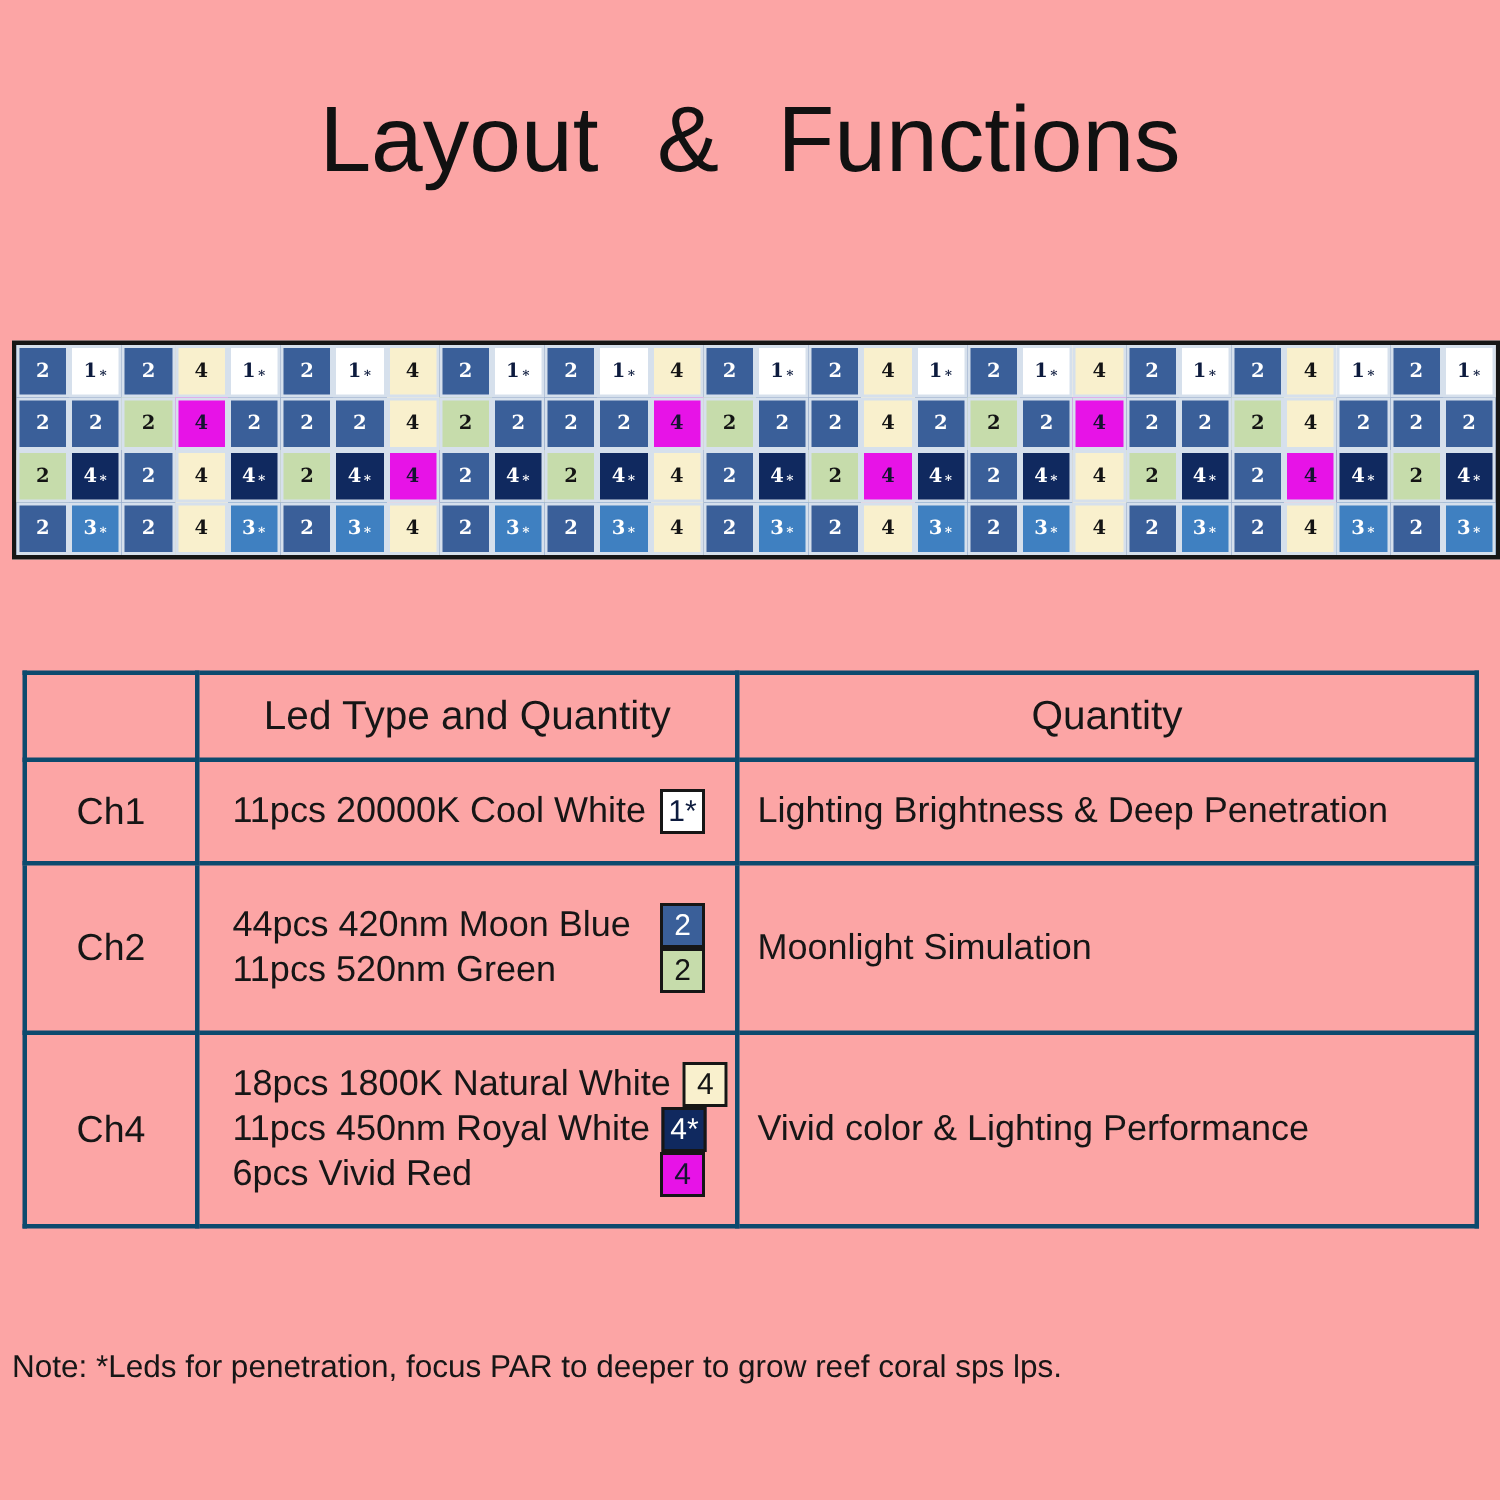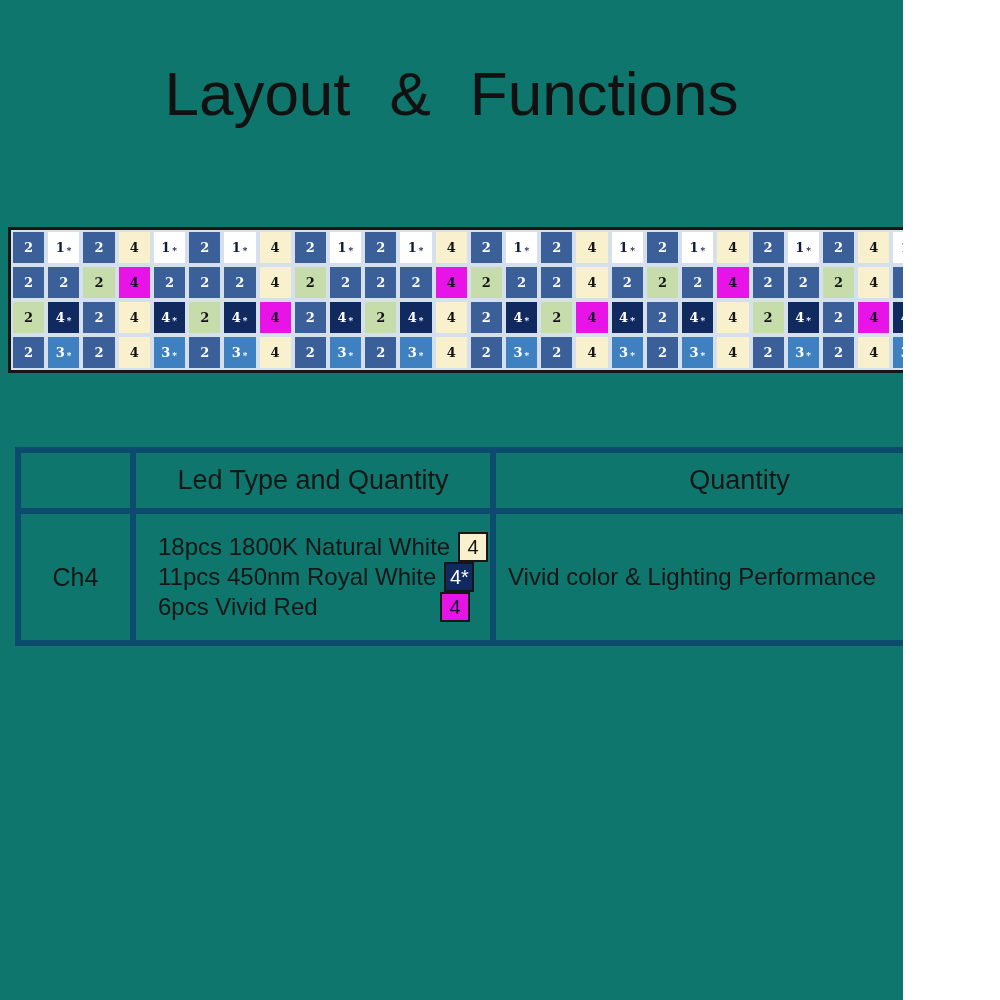--- a/index.html
+++ b/index.html
@@ -3,7 +3,7 @@
 <meta charset="utf-8">
 <style>
   html,body{margin:0;padding:0;background:#ffffff;}
-  .page{position:relative;width:903px;height:1000px;background:#0f766e;overflow:hidden;
+  .page{position:relative;width:1000px;height:1000px;background:#fca5a5;overflow:hidden;
         font-family:"Liberation Sans", sans-serif;color:#161616;}
 
   

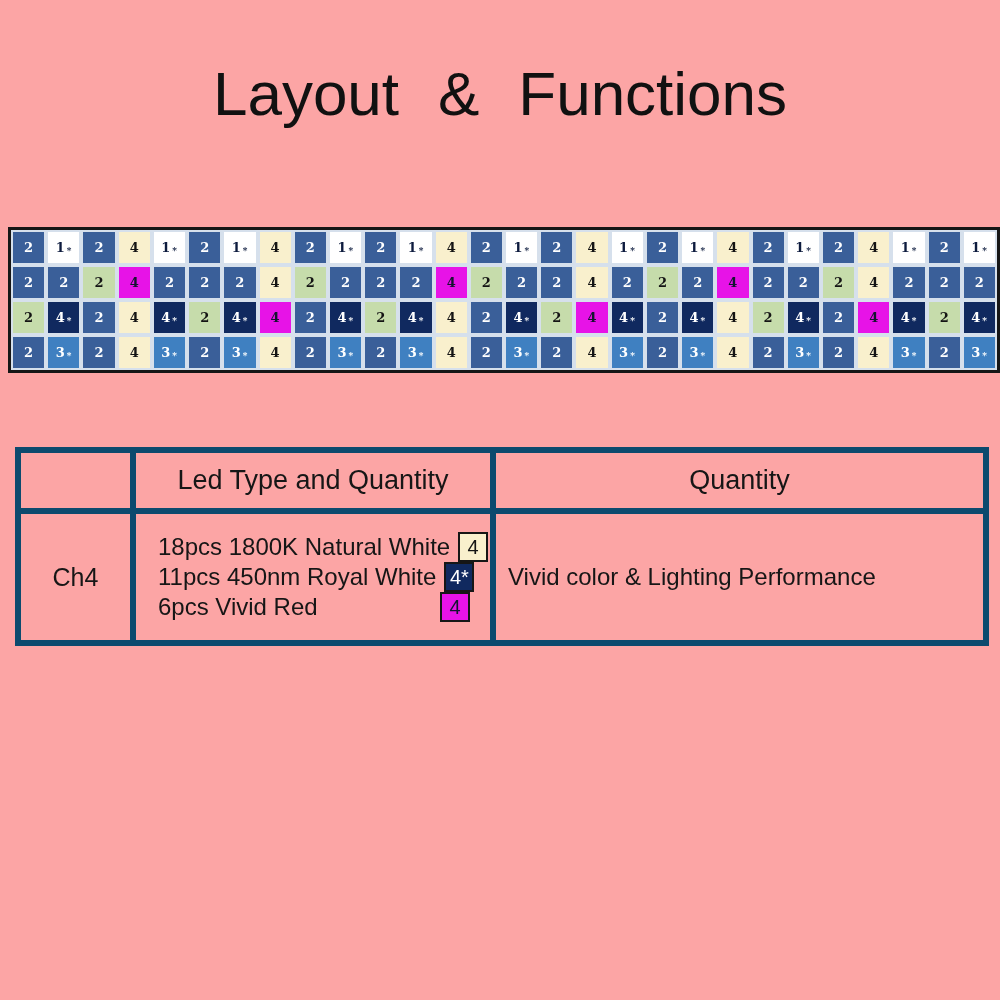--- a/index.html
+++ b/index.html
@@ -24,7 +24,7 @@
   .func-table{position:absolute;left:15px;top:447px;width:968px;
               border-collapse:collapse;table-layout:fixed;
               border:3px solid #161616;}
-  .func-table th,.func-table td{border:6px solid #0c4a6e;padding:12px;box-sizing:border-box;}
+  .func-table th,.func-table td{border:3px solid #0c4a6e;padding:12px;box-sizing:border-box;}
   .func-table thead tr{height:58px;}
   .func-table tbody tr:nth-child(1){height:62px;}
   .func-table tbody tr:nth-child(2){height:113px;}

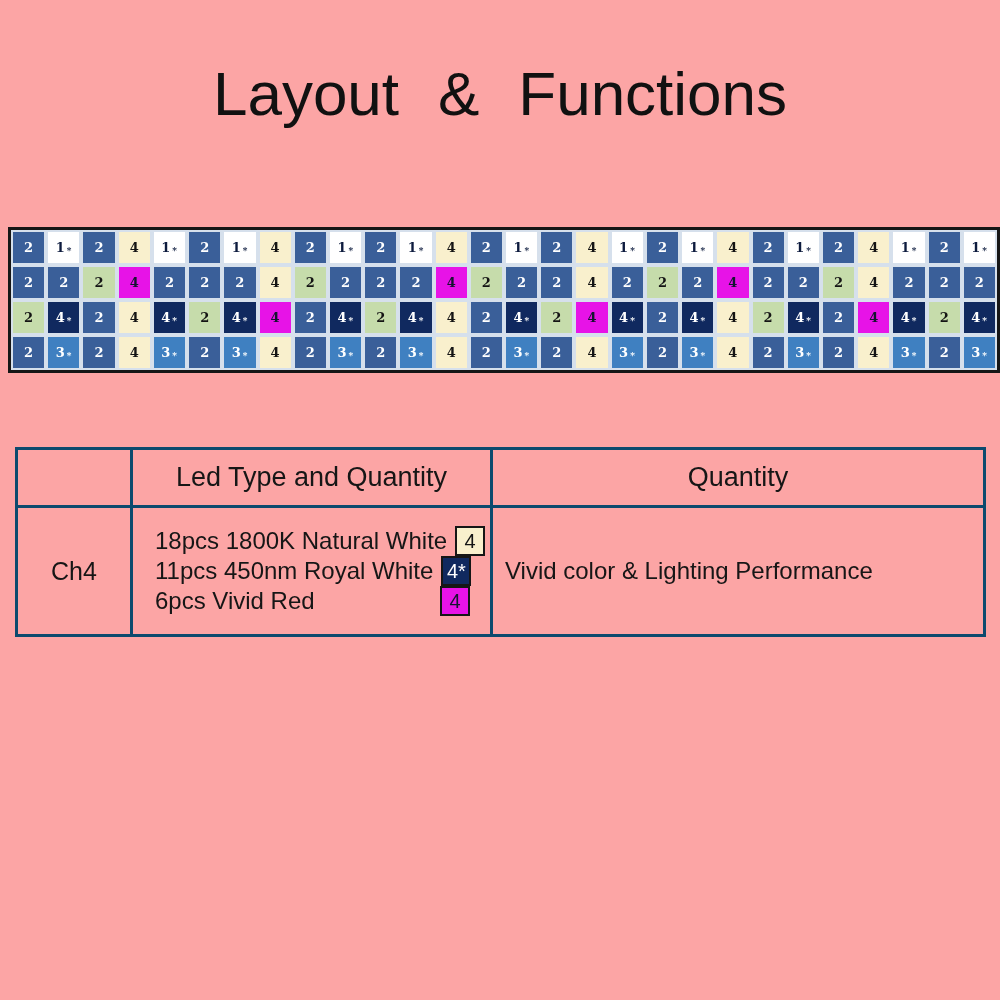--- a/index.html
+++ b/index.html
@@ -440,6 +440,18 @@
     </thead>
     <tbody id="table-body">
         <tr>
+          <td class="ch-cell">Ch1</td>
+          <td class="led-cell">
+            <div class="led-cell-inner">
+              <div class="led-line">
+                <span class="led-text">11pcs 20000K Cool White</span>
+                <span class="chip" style="background: rgb(255, 255, 255); color: rgb(13, 27, 62);">1*</span>
+              </div>
+            </div>
+          </td>
+          <td class="fn-cell">Lighting Brightness &amp; Deep Penetration</td>
+        </tr>
+        <tr>
           <td class="ch-cell">Ch4</td>
           <td class="led-cell">
             <div class="led-cell-inner">

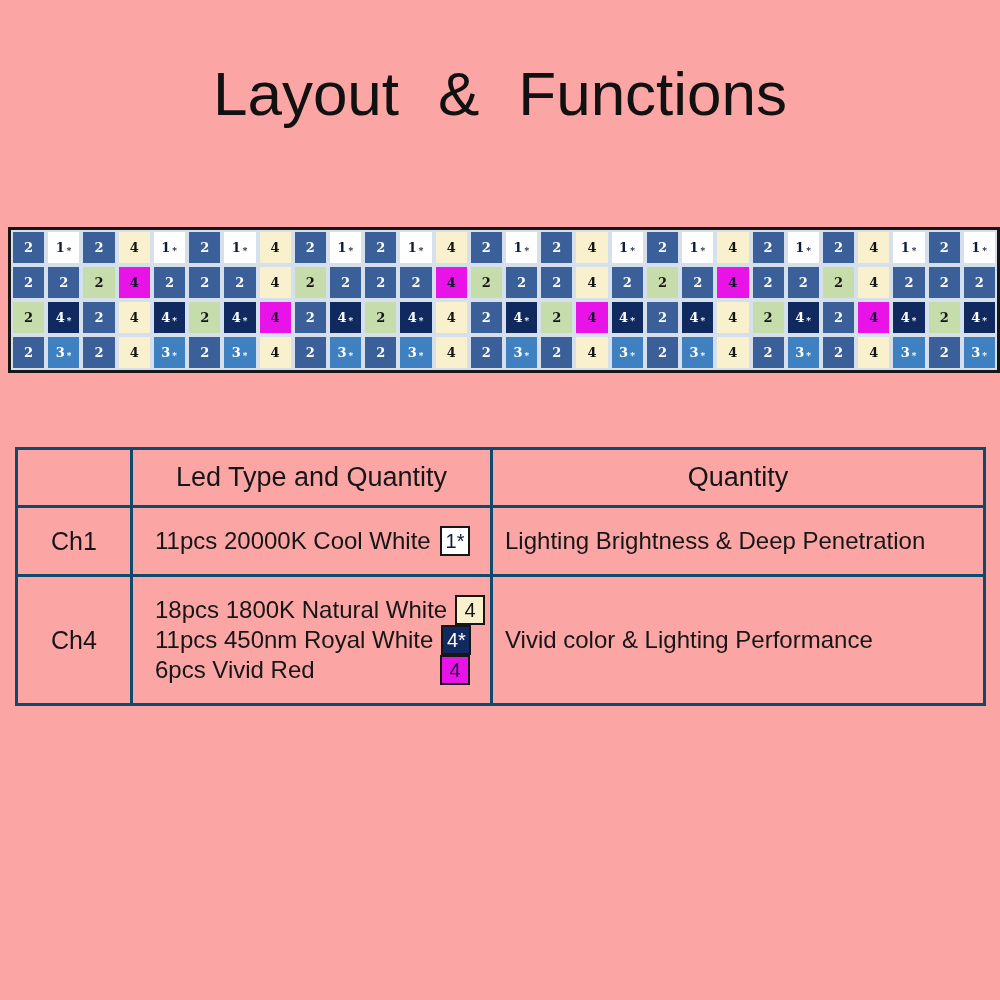--- a/index.html
+++ b/index.html
@@ -452,6 +452,22 @@
           <td class="fn-cell">Lighting Brightness &amp; Deep Penetration</td>
         </tr>
         <tr>
+          <td class="ch-cell">Ch2</td>
+          <td class="led-cell">
+            <div class="led-cell-inner">
+              <div class="led-line">
+                <span class="led-text">44pcs 420nm Moon Blue</span>
+                <span class="chip" style="background: rgb(58, 95, 153); color: rgb(255, 255, 255);">2</span>
+              </div>
+              <div class="led-line">
+                <span class="led-text">11pcs 520nm Green</span>
+                <span class="chip" style="background: rgb(198, 220, 171); color: rgb(20, 20, 20);">2</span>
+              </div>
+            </div>
+          </td>
+          <td class="fn-cell">Moonlight Simulation</td>
+        </tr>
+        <tr>
           <td class="ch-cell">Ch4</td>
           <td class="led-cell">
             <div class="led-cell-inner">

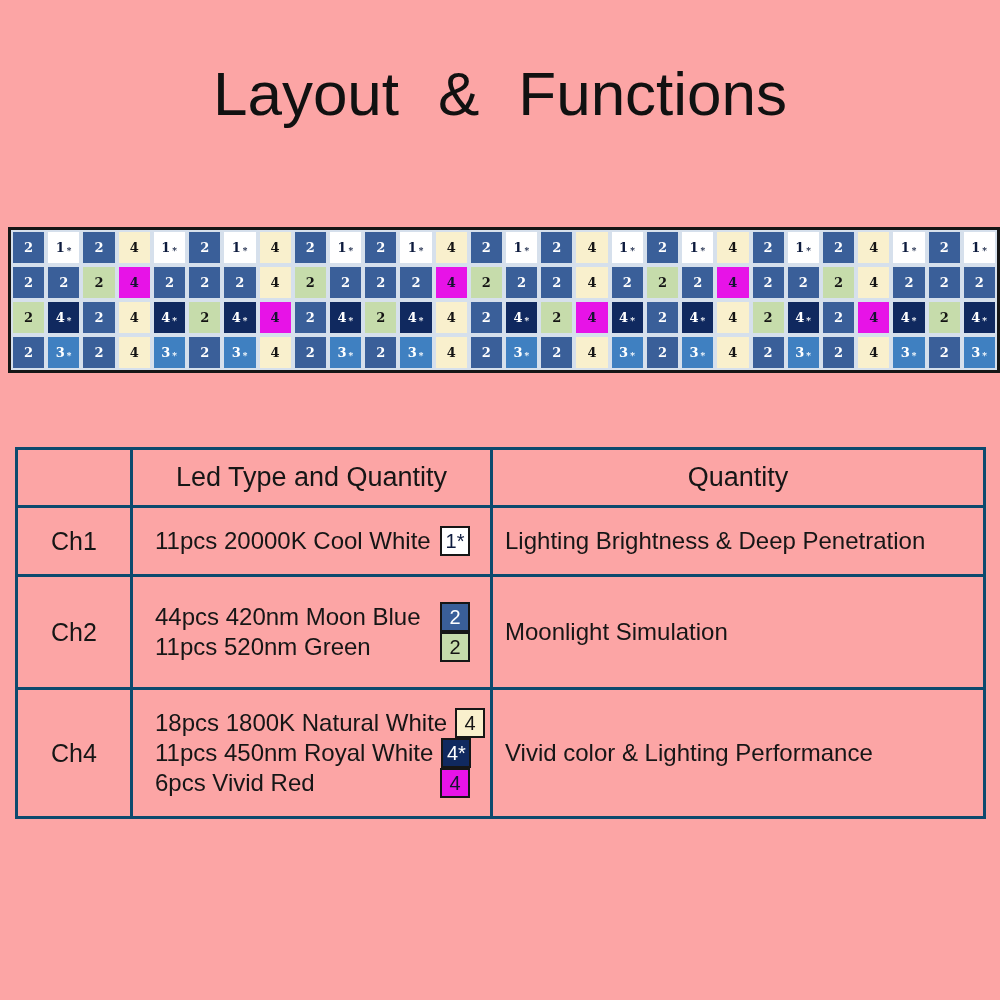--- a/index.html
+++ b/index.html
@@ -490,6 +490,7 @@
       </tbody>
   </table>
 
+  <div class="note">Note: *Leds for penetration, focus PAR to deeper to grow reef coral sps lps.</div>
 
 </div>
 

